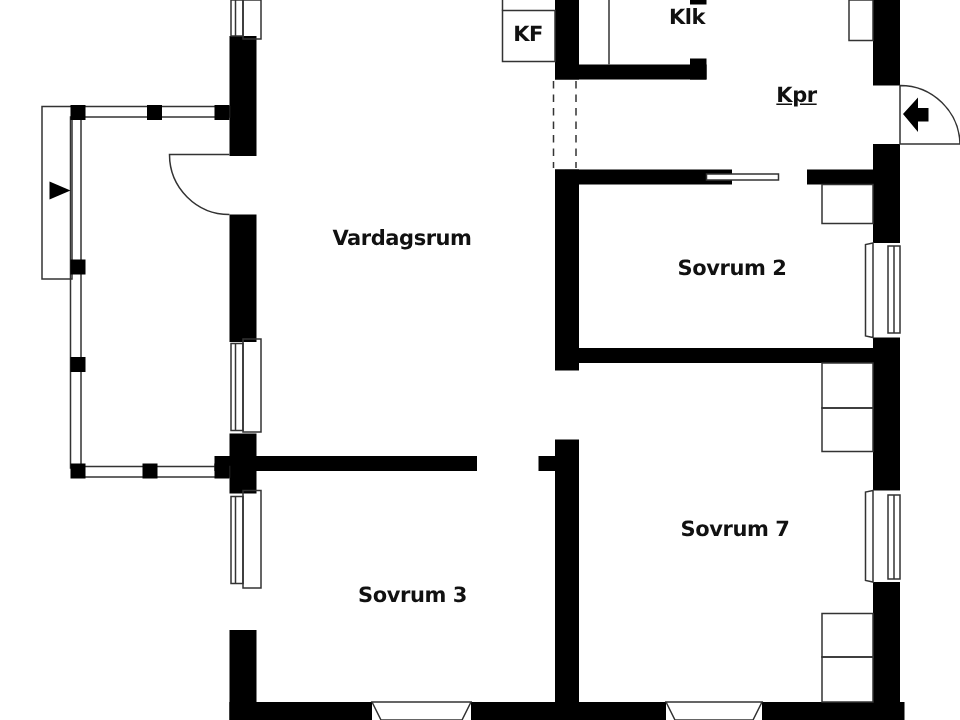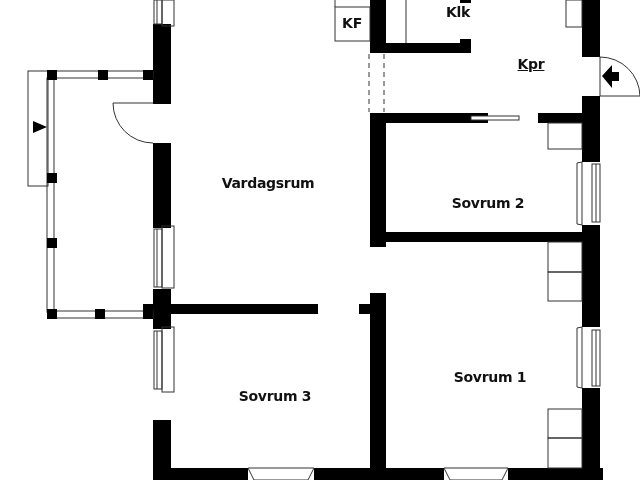--- a/index.html
+++ b/index.html
@@ -6,7 +6,7 @@
     body { width:640px; height:480px; overflow:hidden; position:relative; }
     #plan { position:absolute; left:0; top:0; width:640px; height:480px; }
     .lbl { position:absolute; font-family:"DejaVu Sans", sans-serif; font-weight:bold; color:#111111; white-space:nowrap; transform:translate(-50%,-50%); letter-spacing:-0.3px; }
-    .lbl.big { font-size:14px;margin-top:24px; }
+    .lbl.big { font-size:14px; }
     .lbl.small { font-size:14px; }
   </style>
 </head>

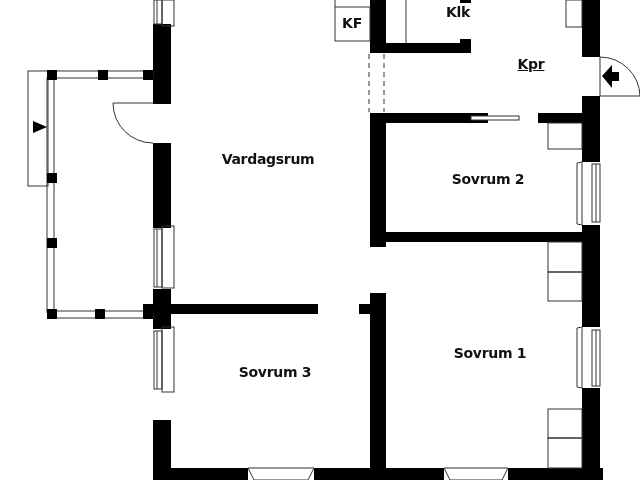--- a/index.html
+++ b/index.html
@@ -120,7 +120,7 @@
 <div class="lbl small" style="left:458px;top:12px;">Klk</div>
 <div class="lbl small" style="left:531px;top:64px;text-decoration:underline;">Kpr</div>
 <div class="lbl big" style="left:488px;top:179px;text-align:right;">Sovrum 2</div>
-<div class="lbl big" style="left:490px;top:353px;">Sovrum 1</div>
+<div class="lbl big" style="left:490px;top:353px;">Sovrum 7</div>
 <div class="lbl big" style="left:275px;top:372px;">Sovrum 3</div>
 
 </body></html>

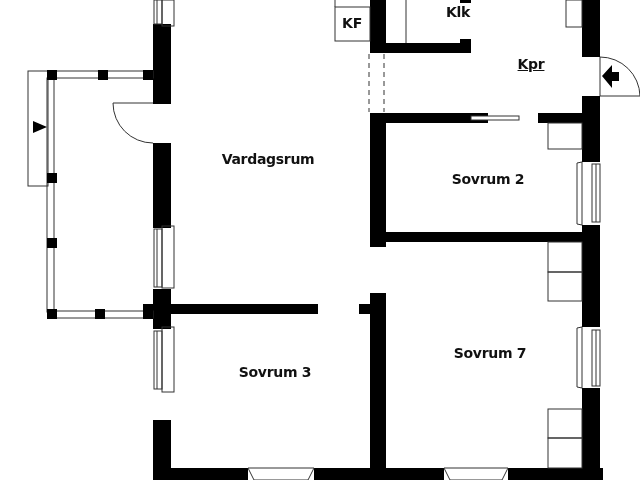--- a/index.html
+++ b/index.html
@@ -121,6 +121,6 @@
 <div class="lbl small" style="left:531px;top:64px;text-decoration:underline;">Kpr</div>
 <div class="lbl big" style="left:488px;top:179px;text-align:right;">Sovrum 2</div>
 <div class="lbl big" style="left:490px;top:353px;">Sovrum 7</div>
-<div class="lbl big" style="left:275px;top:372px;">Sovrum 3</div>
+<div class="lbl big" style="left:275px;top:397px;">Sovrum 3</div>
 
 </body></html>

